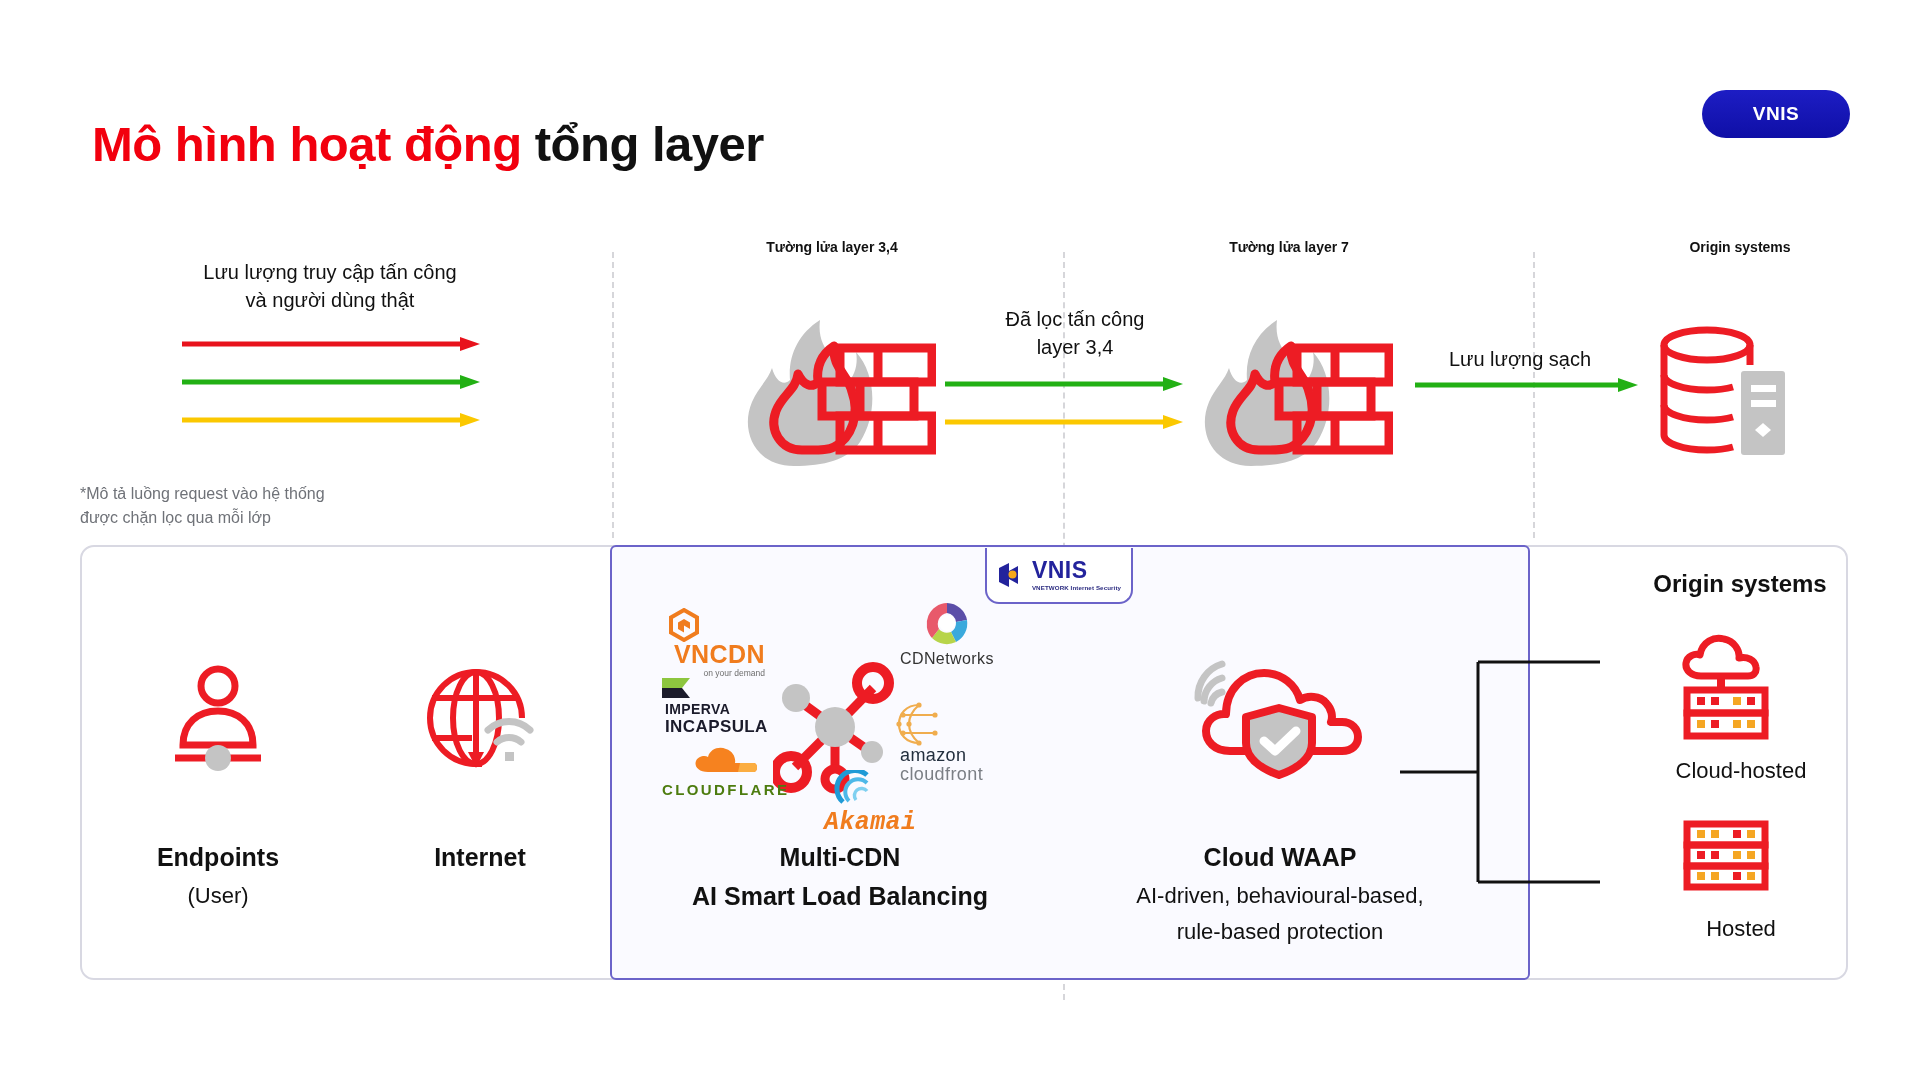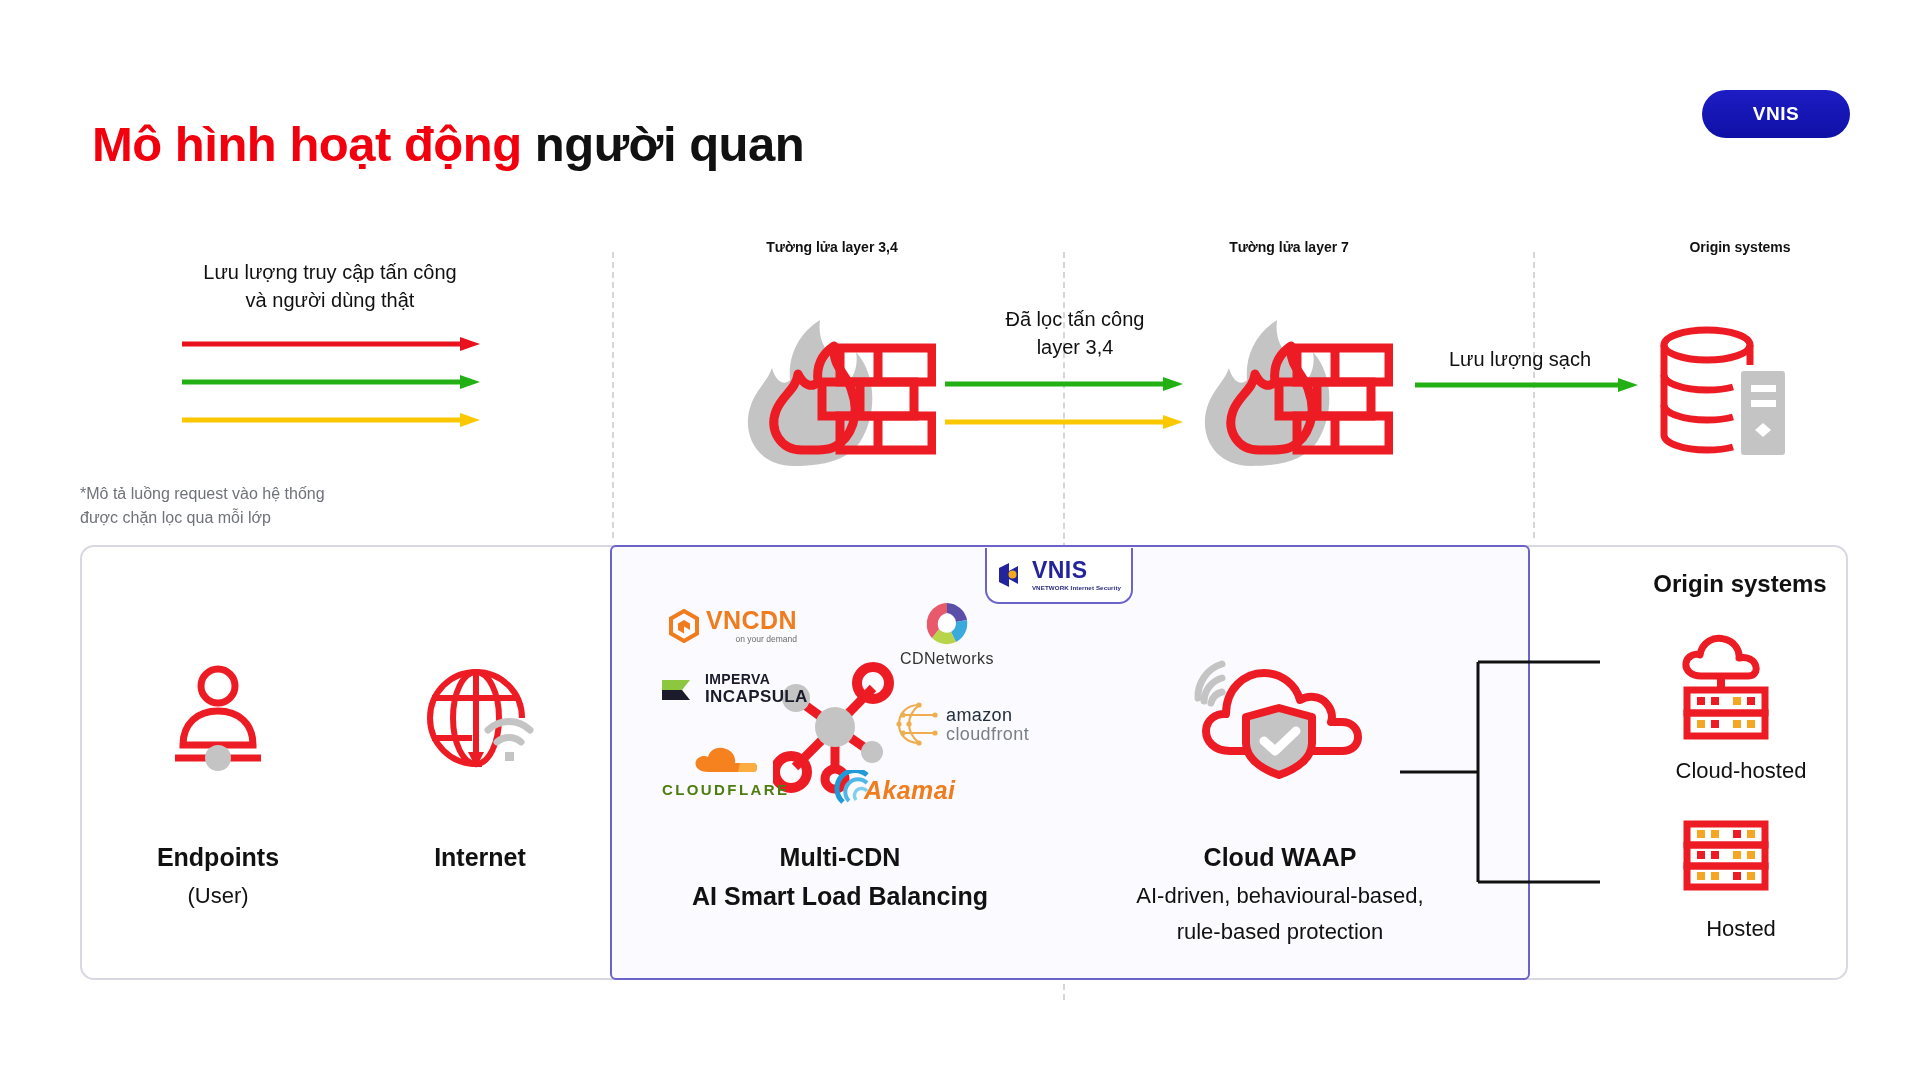--- a/index.html
+++ b/index.html
@@ -83,7 +83,7 @@
 <div class="stage">
 
   <div class="abs" id="page-title">
-    <span class="hl">Mô hình hoạt động</span><span class="rest"> người quan</span>
+    <span class="hl">Mô hình hoạt động</span><span class="rest"> tổng layer</span>
   </div>
 
   <div class="abs" id="vnis-badge">

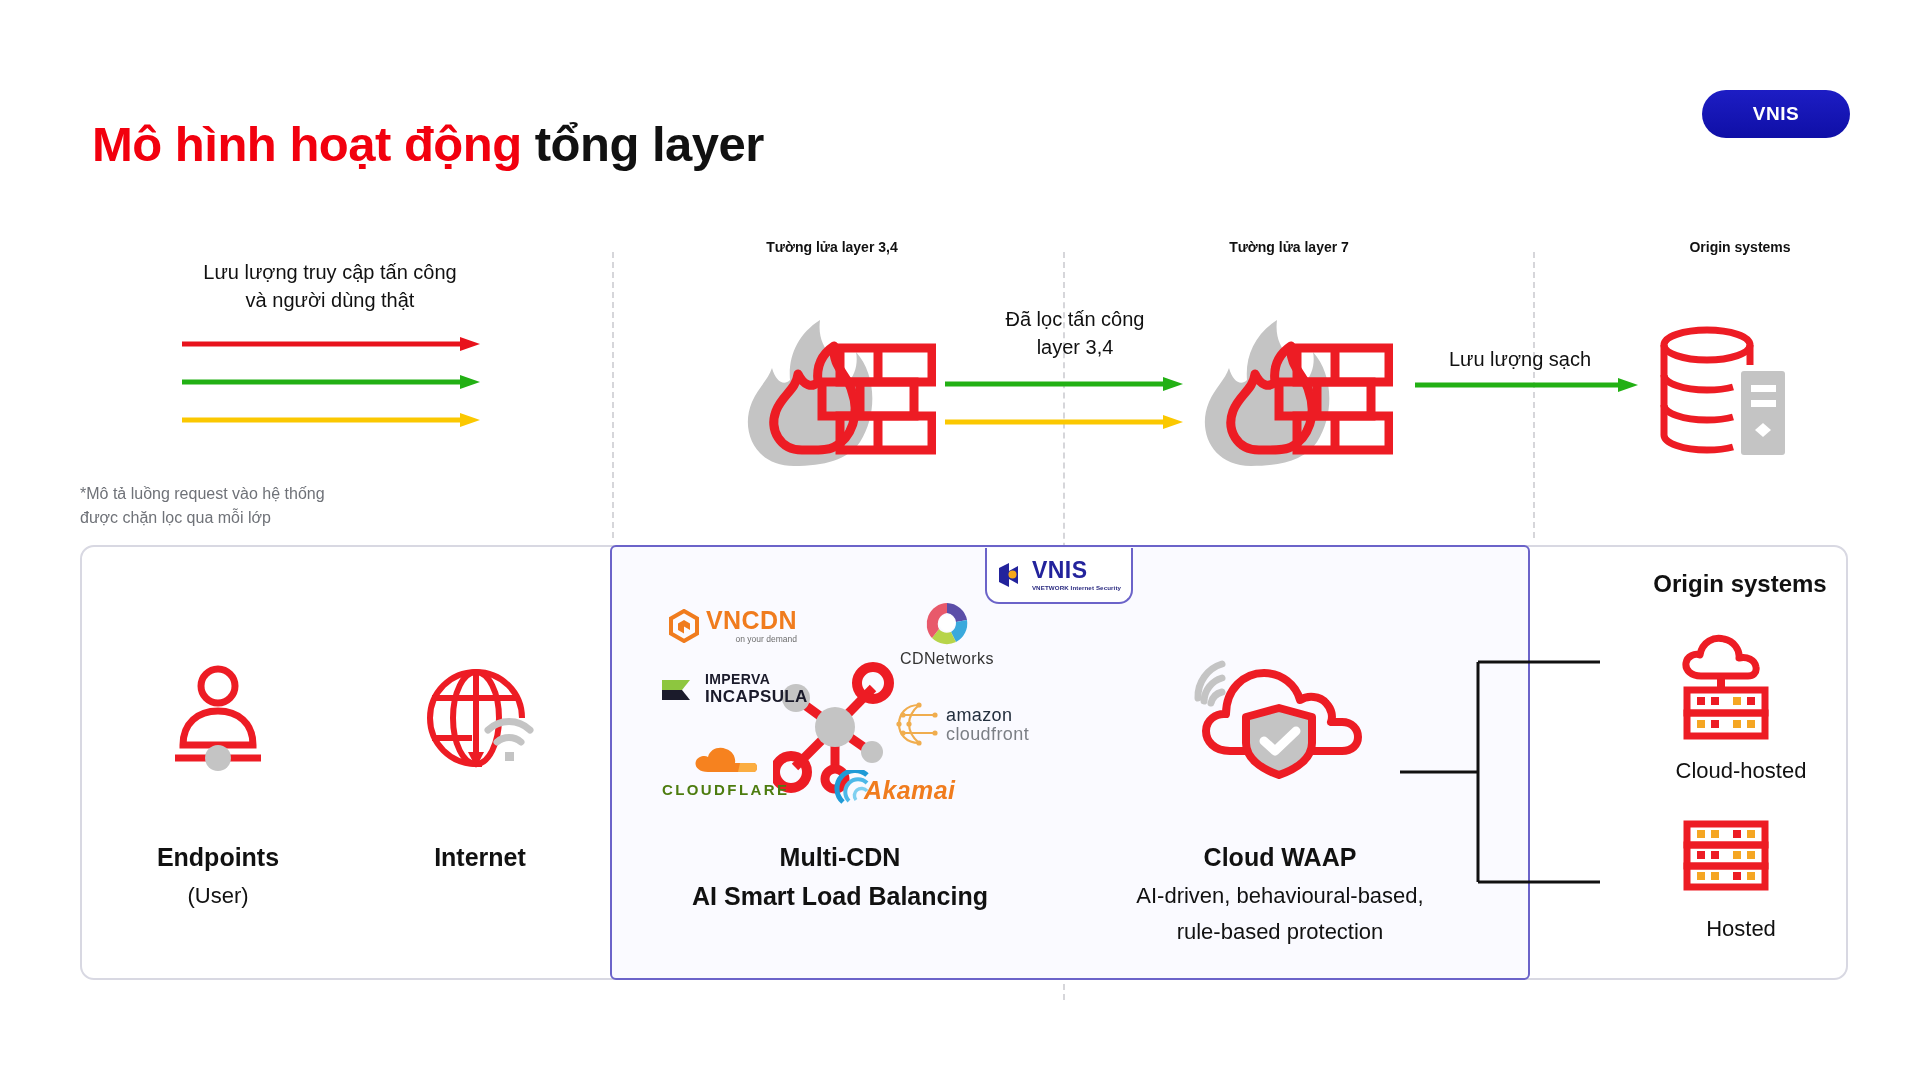--- a/index.html
+++ b/index.html
@@ -73,7 +73,7 @@
   .lbl-sm{font-size:22px;font-weight:400;text-align:center;white-space:nowrap;}
 
   
-  .logo-item{position:absolute;display:flex;align-items:center;}
+  .logo-item{position:absolute;display:flex;flex-direction:column;}
   .logo-word{font-weight:800;letter-spacing:.4px;line-height:1;}
   .logo-sub{font-weight:400;line-height:1;}
 </style>

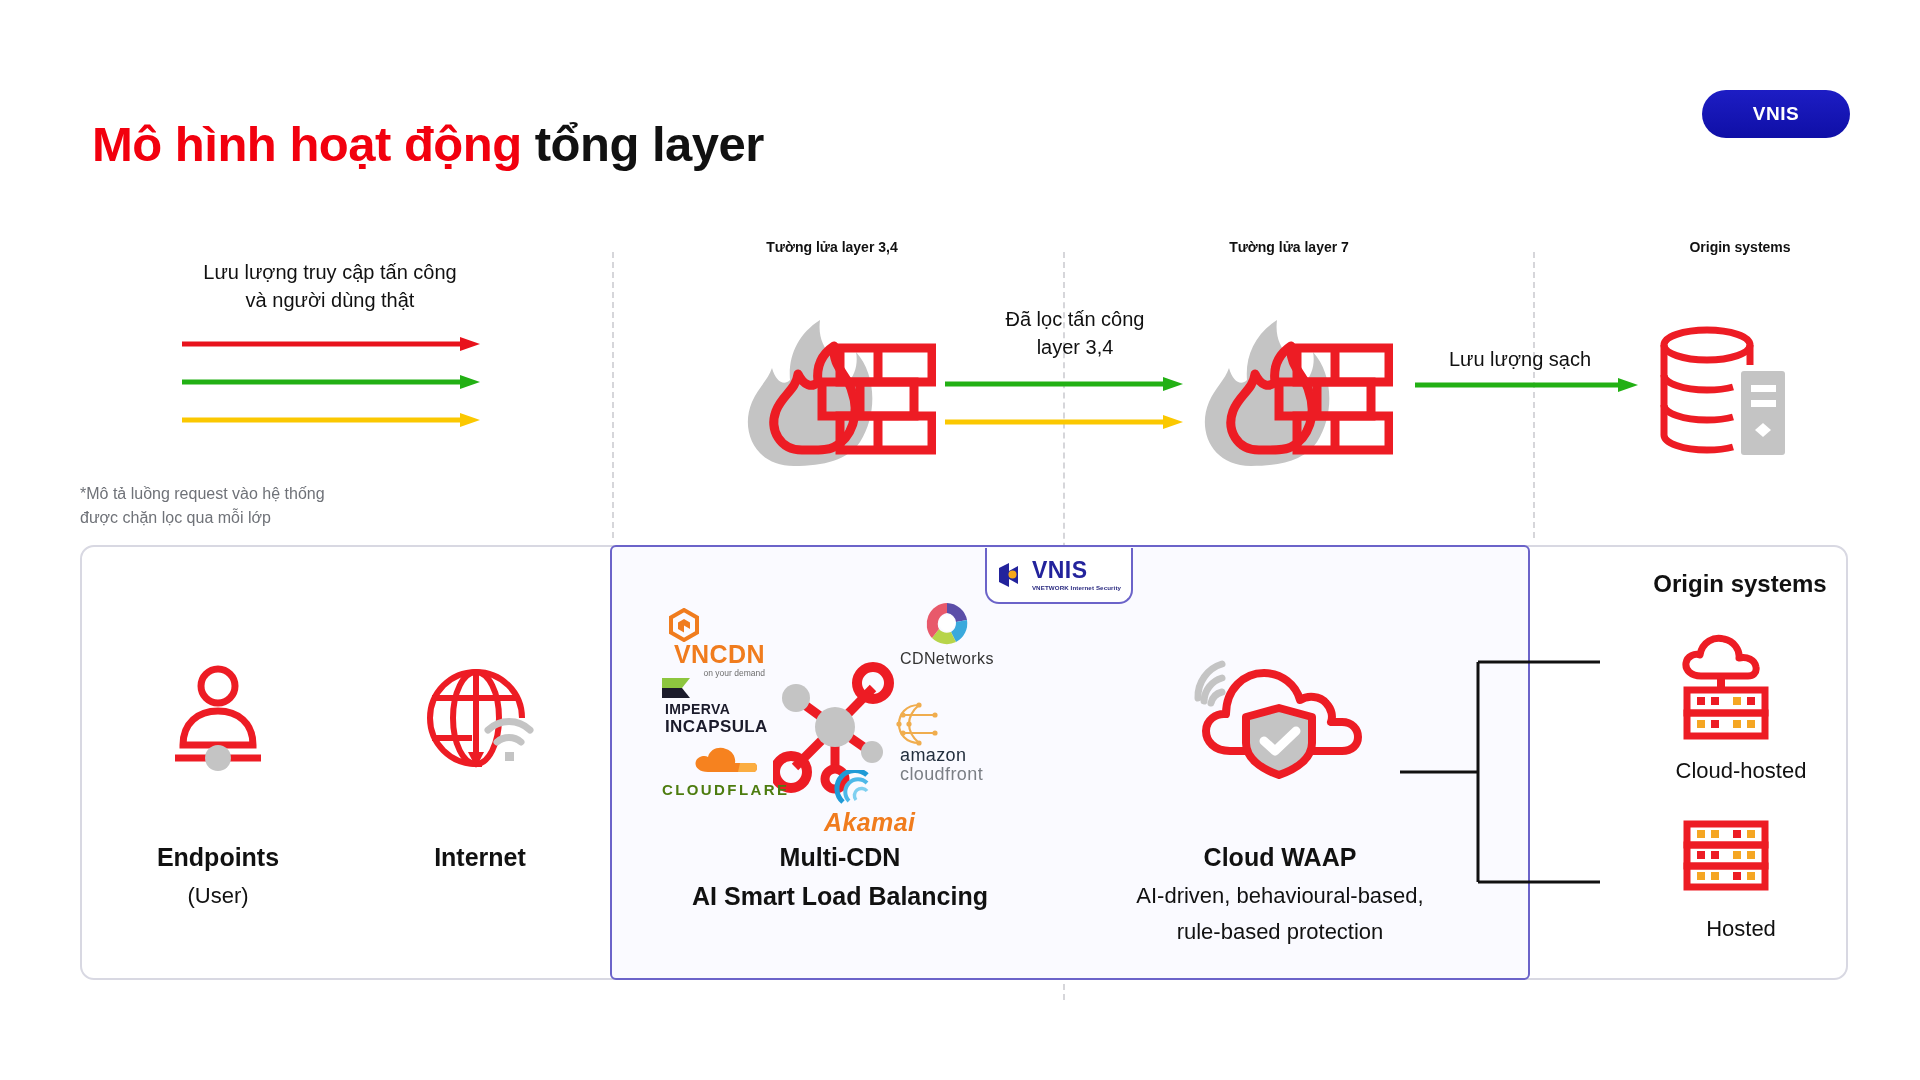--- a/index.html
+++ b/index.html
@@ -307,7 +307,7 @@
       </div>
     </div>
 
-    <div class="logo-item" style="left:165px;top:170px;">
+    <div class="logo-item" style="left:165px;top:170px;font-family:Liberation Mono, monospace;">
       <svg width="40" height="40" viewBox="0 0 40 40">
         <path d="M34 5 A18 18 0 0 0 10 32" fill="none" stroke="#1f9ad6" stroke-width="5"></path>
         <path d="M34 13 A12 12 0 0 0 16 31" fill="none" stroke="#4db8e8" stroke-width="4"></path>

